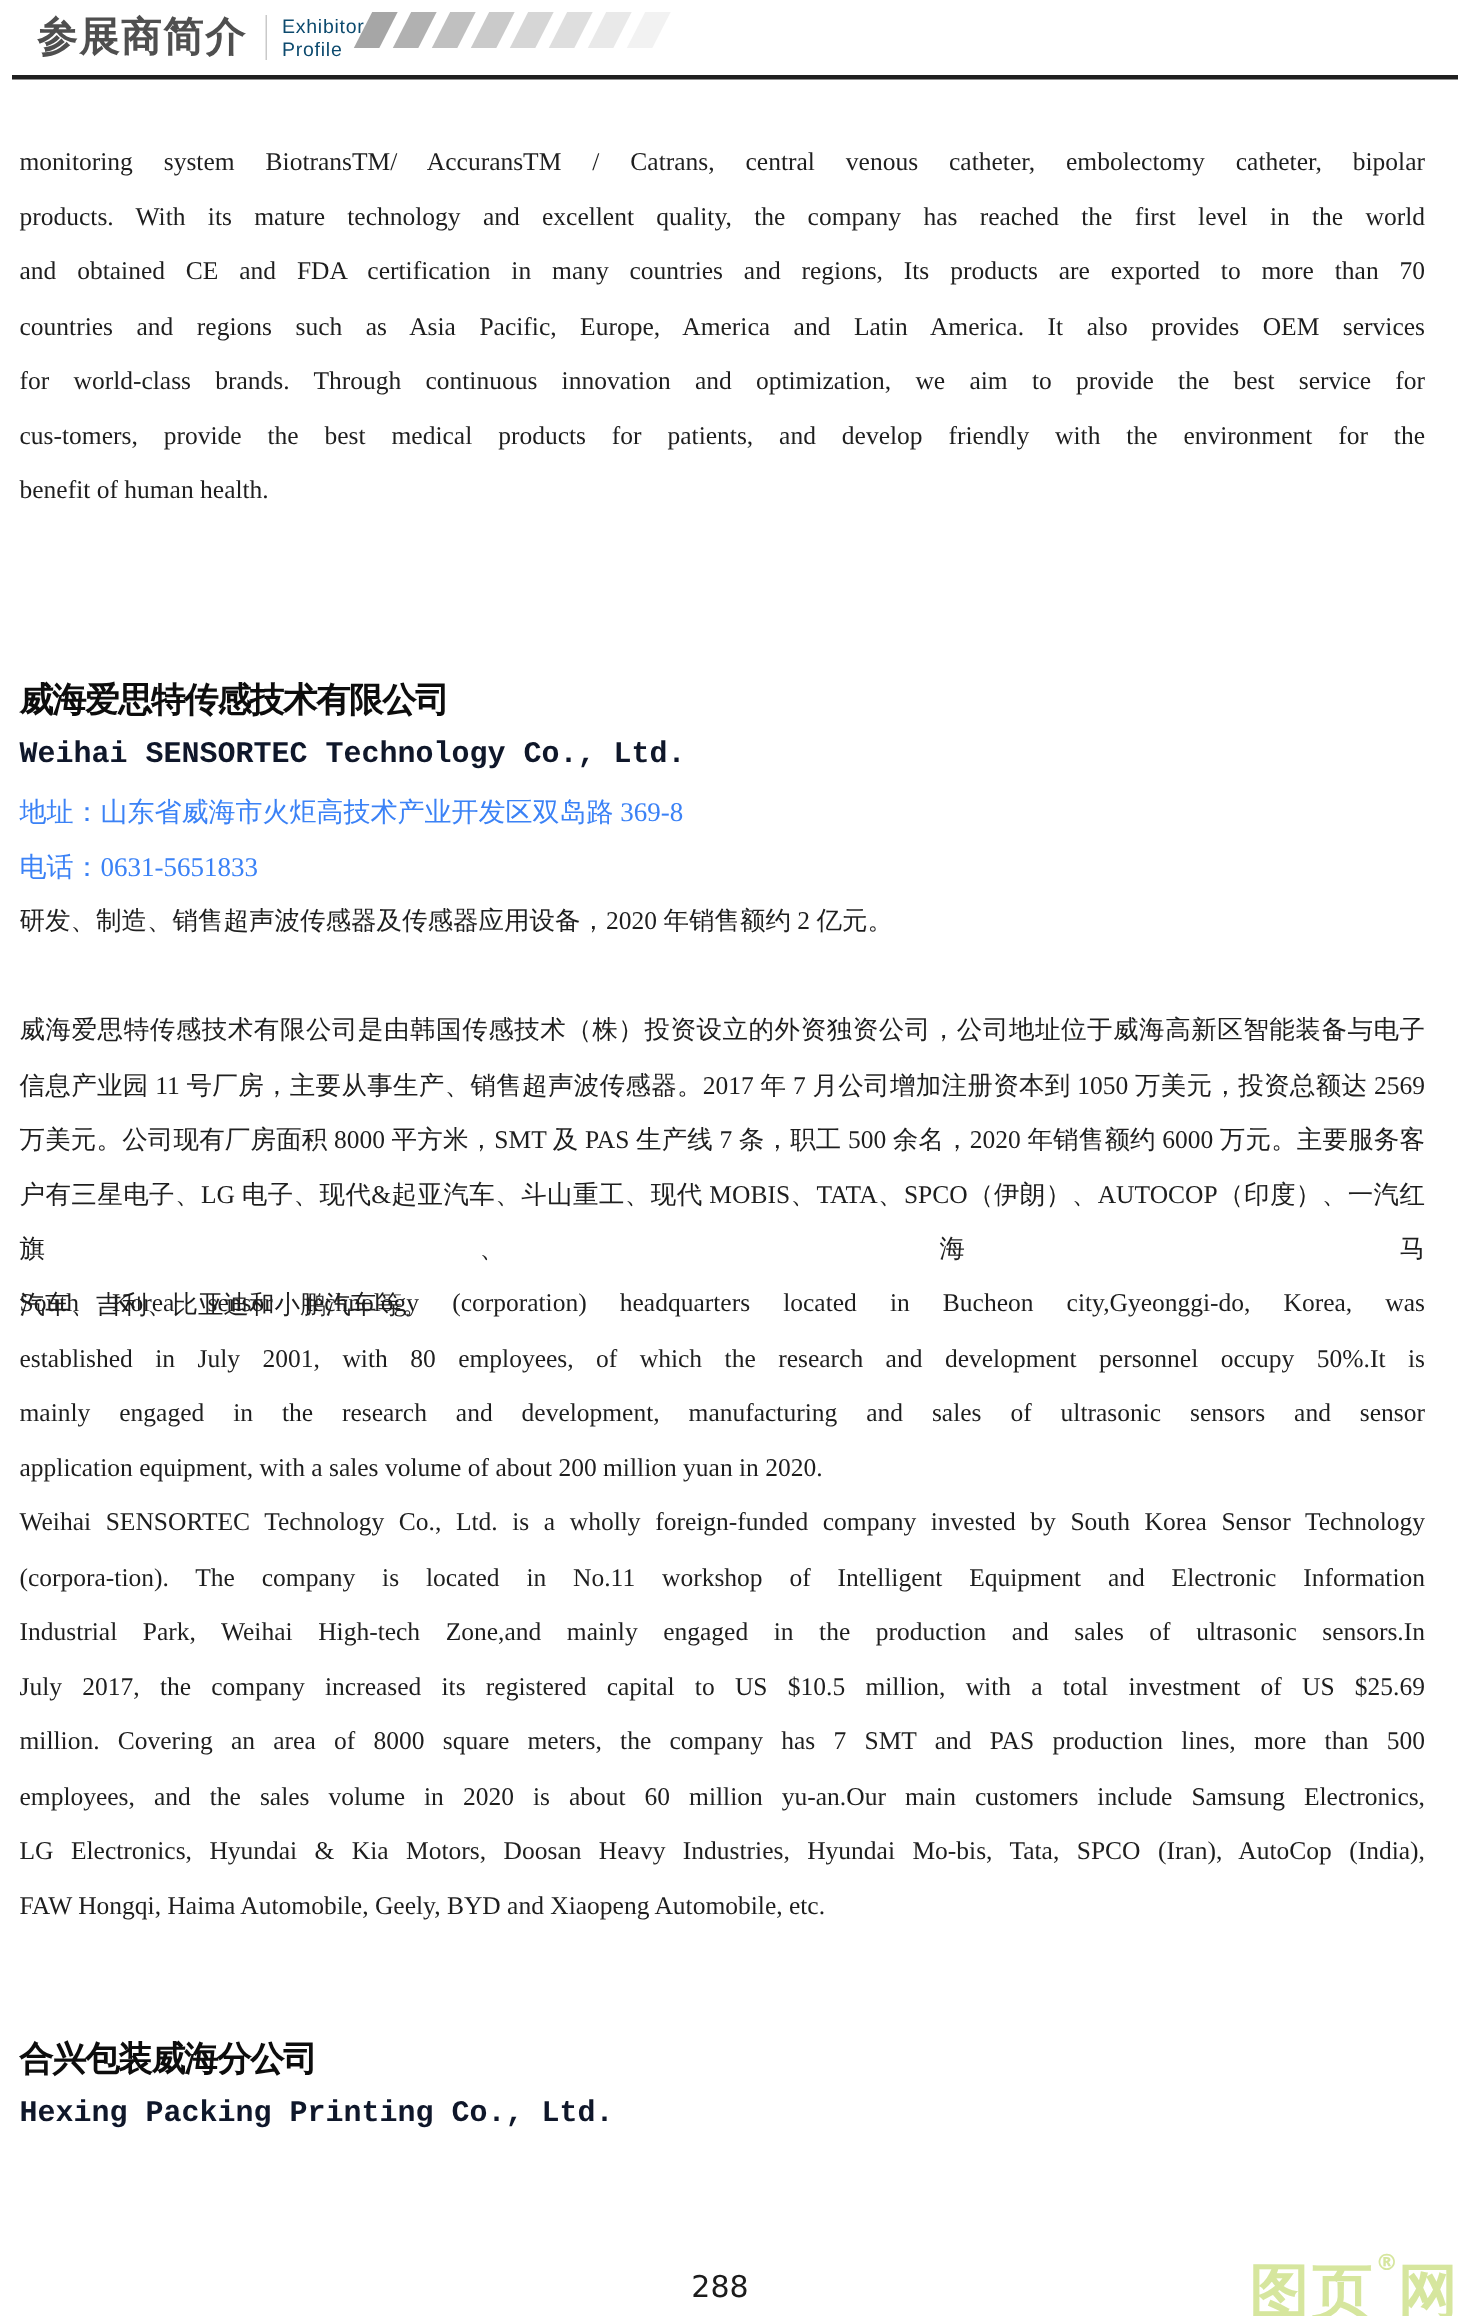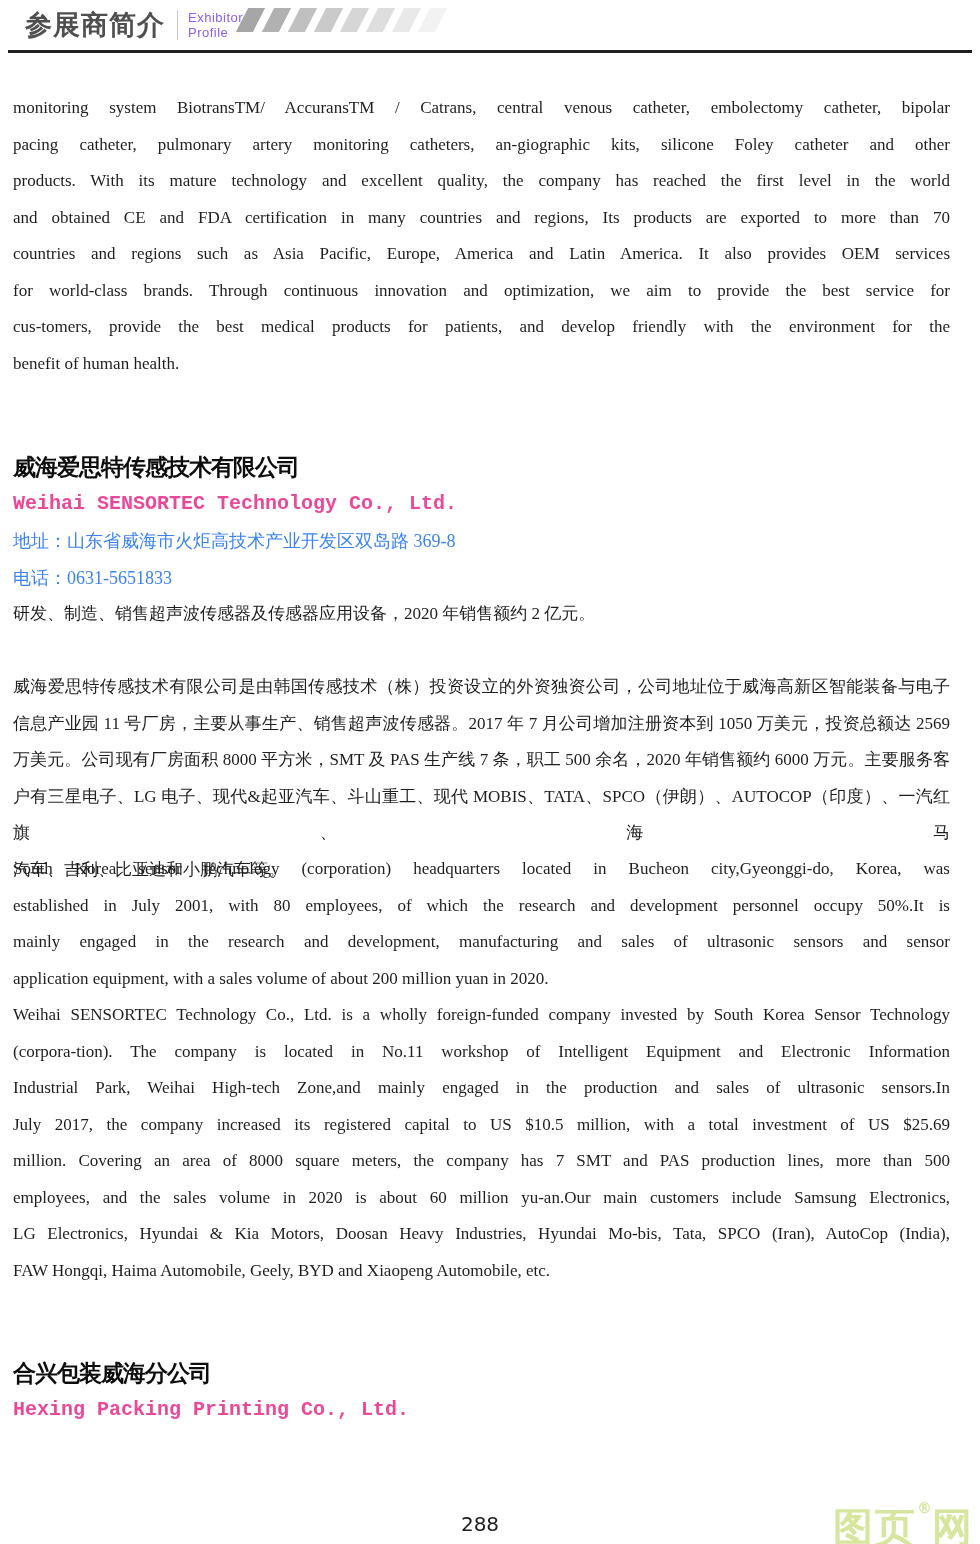--- a/index.html
+++ b/index.html
@@ -19,7 +19,7 @@
   .hdr-divider{width:1px;height:30px;background:#c9c9c9;margin:0 10px 0 12px;}
   .hdr-sub{
     font-family:"Liberation Sans","DejaVu Sans",sans-serif;
-    font-size:13px;line-height:15px;color:#8b5cf6;letter-spacing:0.5px;
+    font-size:13px;line-height:15px;color:#0c4a6e;letter-spacing:0.5px;
   }
   .stripes{position:absolute;top:8px;left:242px;height:24px;display:flex;gap:9px;}
   .stripe{display:inline-block;width:17px;height:24px;transform:skewX(-27deg);}

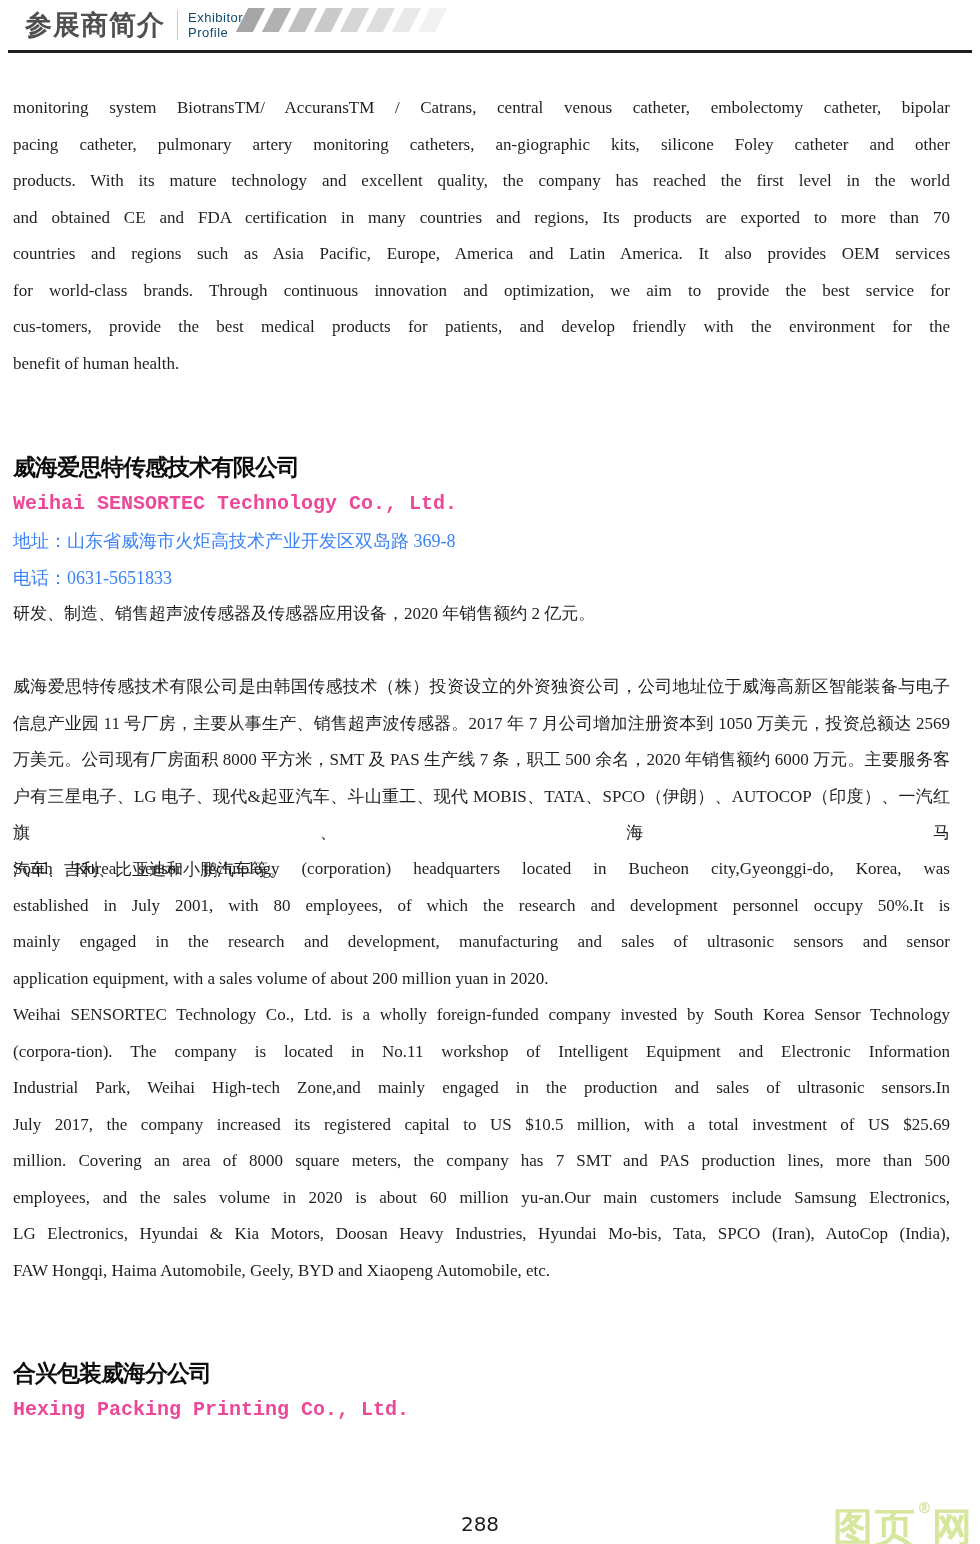--- a/index.html
+++ b/index.html
@@ -82,7 +82,6 @@
 
   <div class="para" style="top:90px;">
       <div class="tline">monitoring system  BiotransTM/ AccuransTM / Catrans, central venous catheter, embolectomy catheter, bipolar</div>
-      <div class="tline">pacing catheter, pulmonary artery monitoring catheters, an-giographic kits, silicone Foley catheter and other</div>
       <div class="tline">products. With its mature technology and excellent quality, the company has reached the first level in the world</div>
       <div class="tline">and obtained CE and FDA certification in many countries and regions, Its products are exported to more than 70</div>
       <div class="tline">countries and regions such as Asia Pacific, Europe, America and Latin America. It also provides OEM services</div>

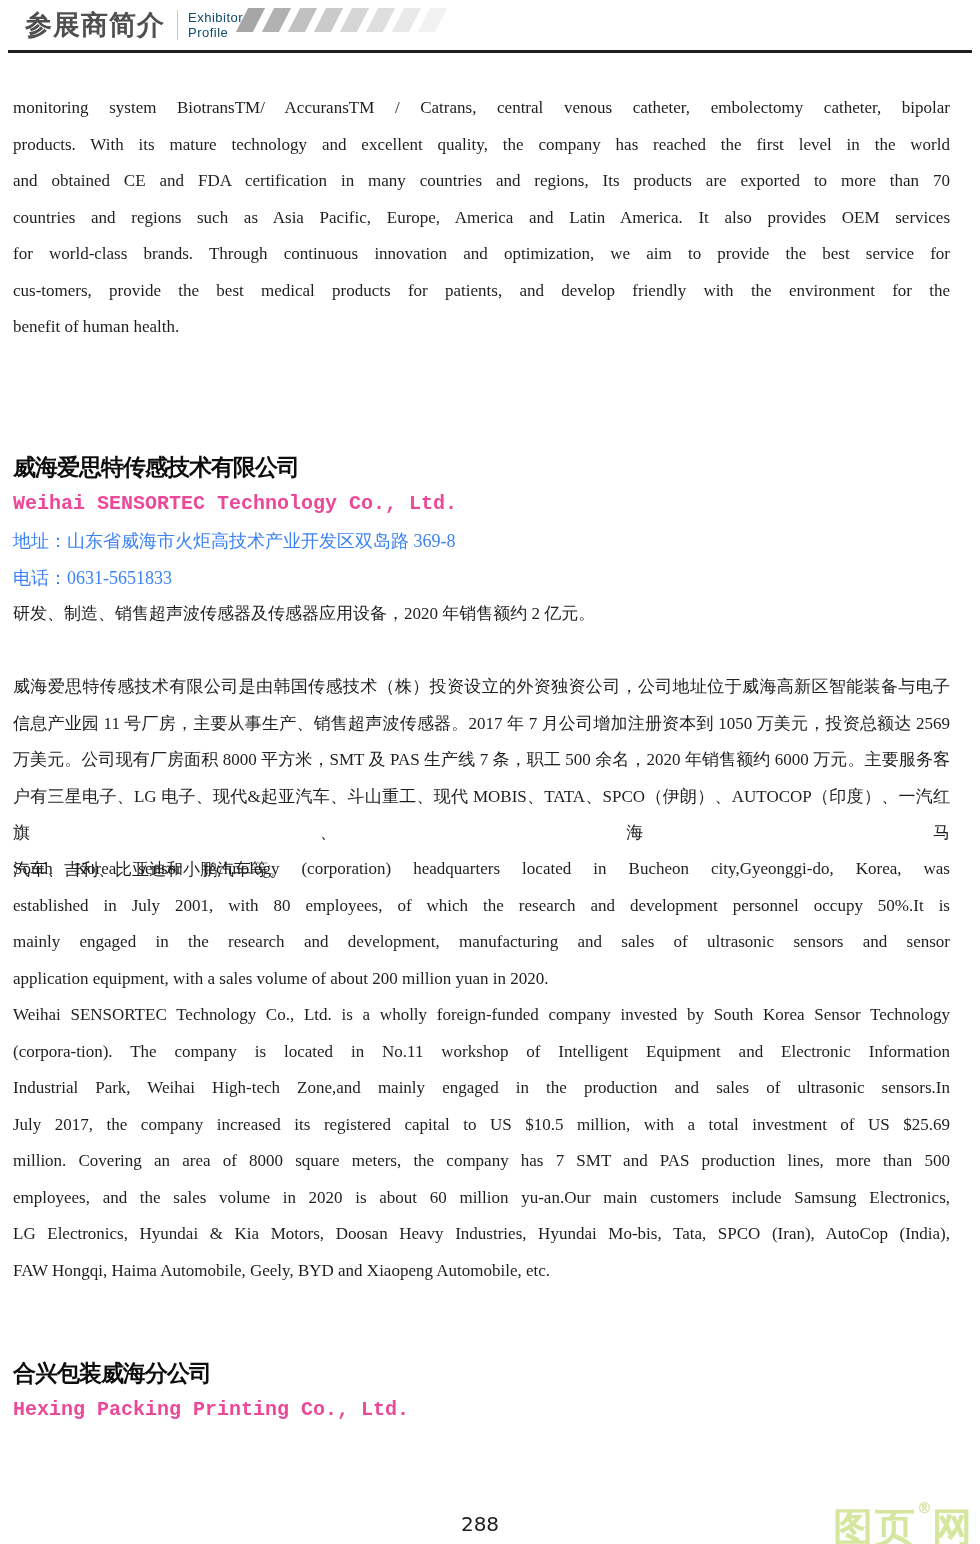--- a/index.html
+++ b/index.html
@@ -38,7 +38,7 @@
   .name-en{
     position:absolute;left:13px;width:937px;
     font-family:"Liberation Mono","DejaVu Sans Mono",monospace;
-    font-weight:bold;font-size:20px;line-height:28px;color:#ec4899;
+    font-weight:bold;font-size:20px;line-height:28px;color:#0f172a;
   }
   .meta-line{position:absolute;left:13px;width:937px;font-size:18px;line-height:26px;color:#3b82f6;}
 

